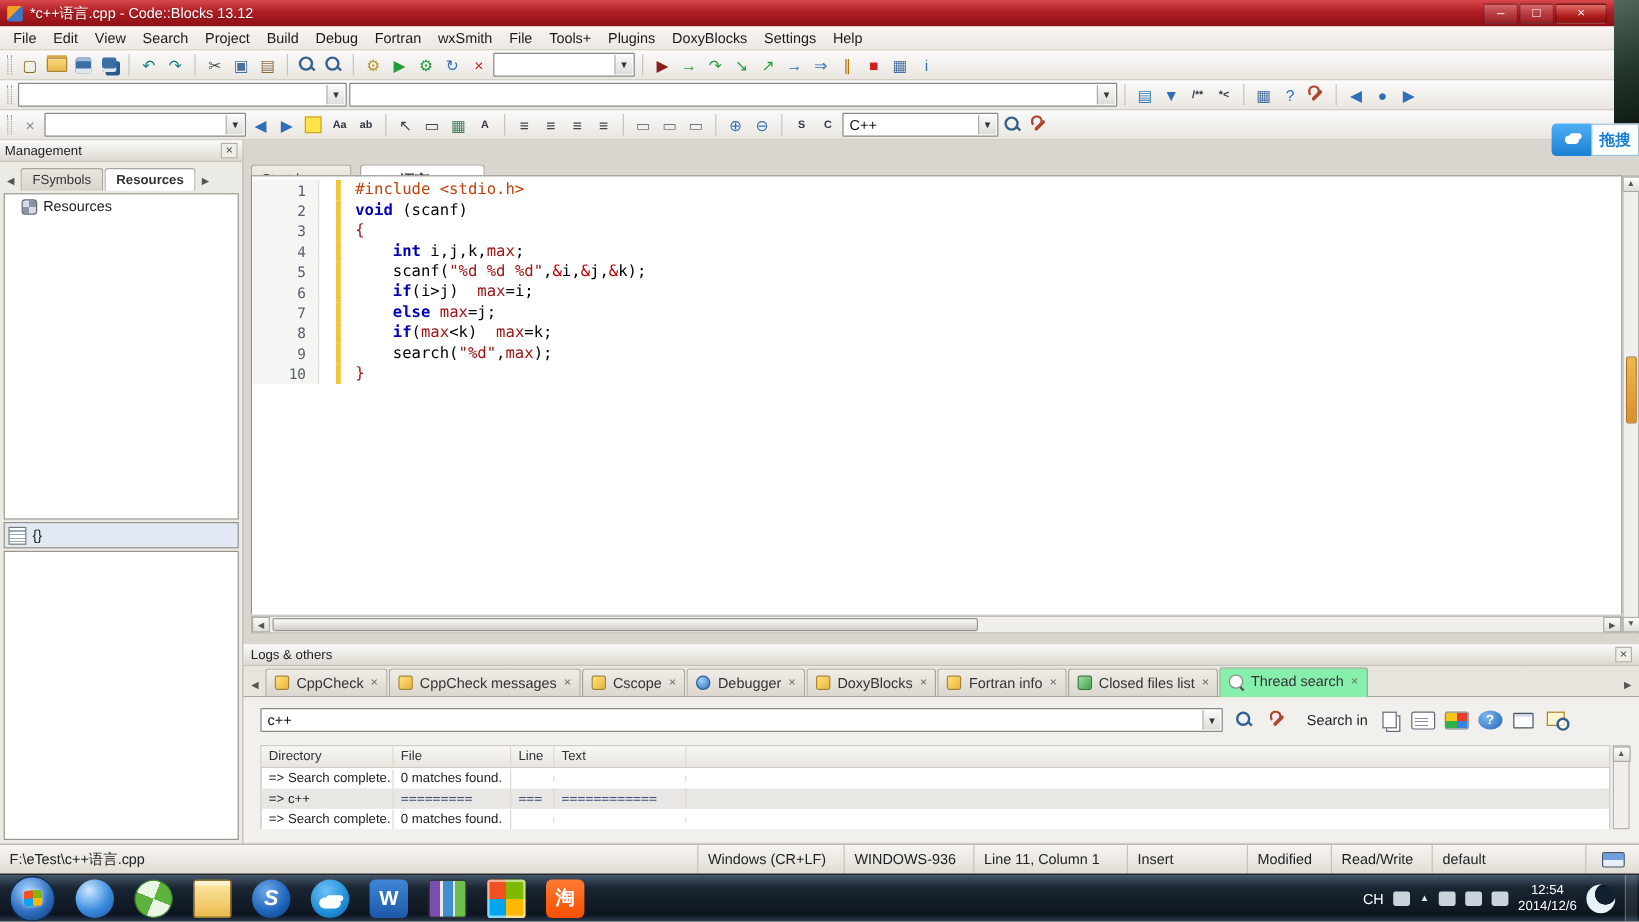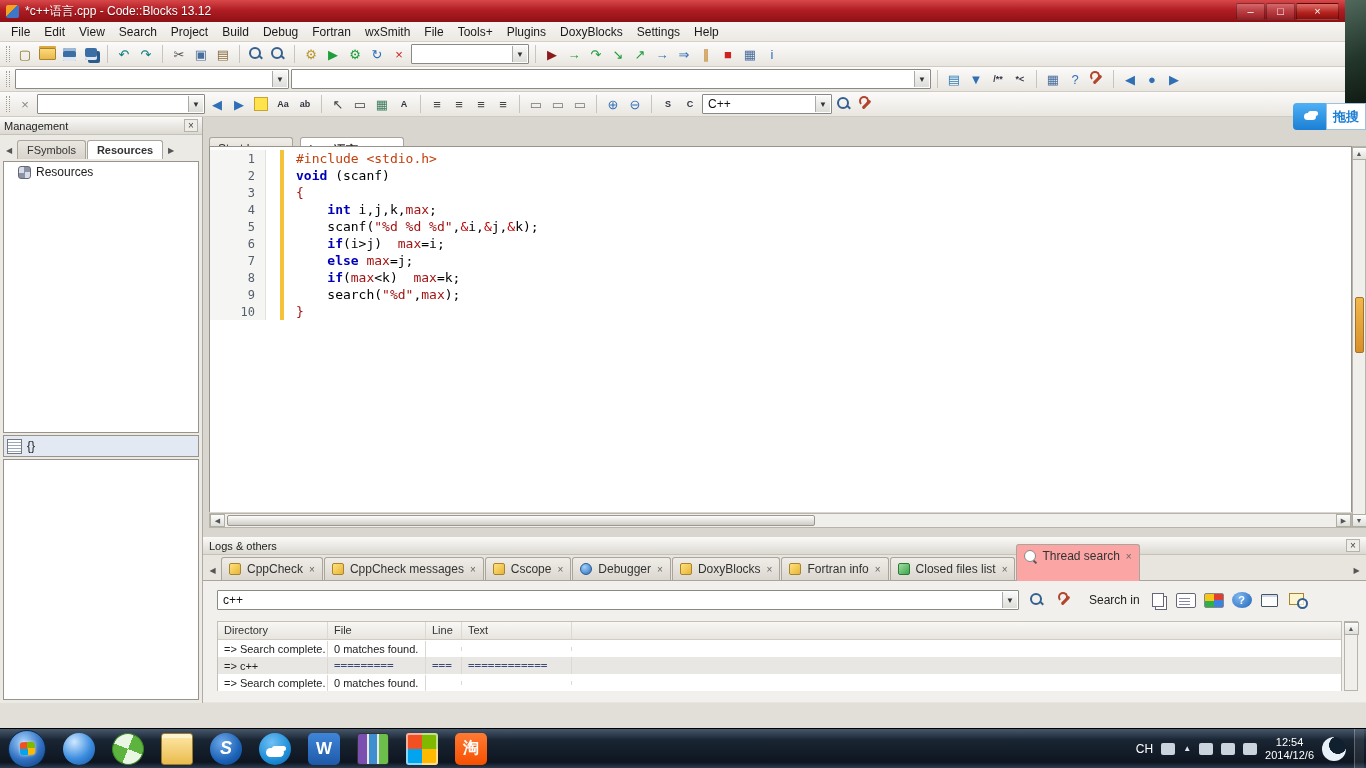--- a/index.html
+++ b/index.html
@@ -97,7 +97,7 @@
 .l-arrow{width:15px;height:20px;display:flex;align-items:center;justify-content:center;font-size:8px;color:#555}
 .l-tab{display:flex;align-items:center;gap:6px;padding:4px 7px;font-size:12px;background:linear-gradient(#f0ede8,#dbd7cf);
  border:1px solid #a9a59c;border-bottom:none;border-radius:3px 3px 0 0;color:#333;white-space:nowrap}
-.l-tab.active{background:#fca5a5;margin-bottom:-1px;padding-bottom:18px}
+.l-tab.active{background:#86efac;margin-bottom:-1px;padding-bottom:6px}
 .ti{width:12px;height:12px;border-radius:2px;flex:0 0 auto}
 .ti-y{background:linear-gradient(135deg,#ffe27a,#e8b43b);border:1px solid #a8842e}
 .ti-b{background:radial-gradient(circle at 35% 30%,#9fd0ff,#2f6fb8);border:1px solid #2a5a93;border-radius:50%}

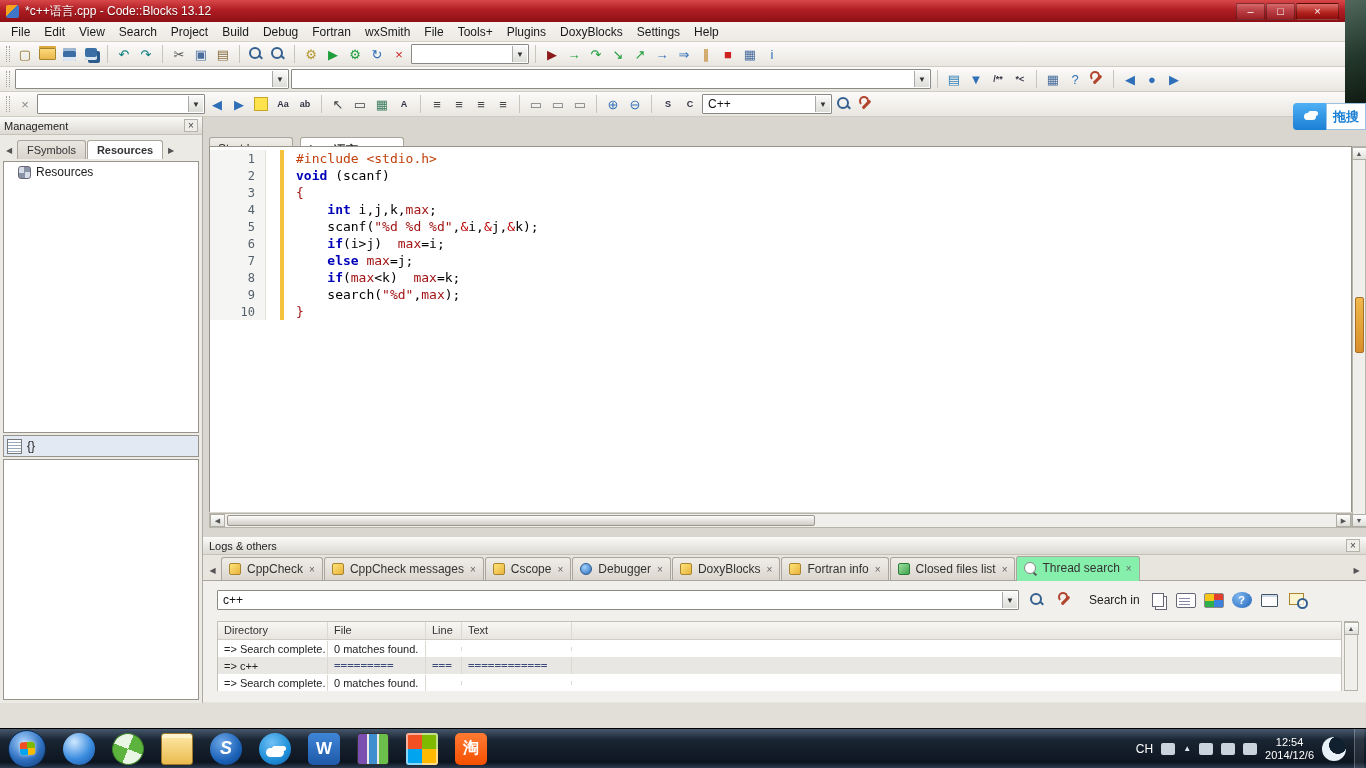--- a/index.html
+++ b/index.html
@@ -466,6 +466,19 @@
     </div>
   </div>
 
+  <div id="statusbar">
+      <span class="sb sb-path">F:\eTest\c++语言.cpp</span>
+      <span class="sb" style="width: 122px;">Windows (CR+LF)</span>
+      <span class="sb" style="width: 108px;">WINDOWS-936</span>
+      <span class="sb" style="width: 128px;">Line 11, Column 1</span>
+      <span class="sb" style="width: 100px;">Insert</span>
+      <span class="sb" style="width: 70px;">Modified</span>
+      <span class="sb" style="width: 84px;">Read/Write</span>
+      <span class="sb" style="width: 128px;">default</span>
+      <span class="sb sb-flag">
+        <span class="flagchip"></span>
+      </span>
+    </div>
 
   <div id="taskbar">
       <div class="orb">

